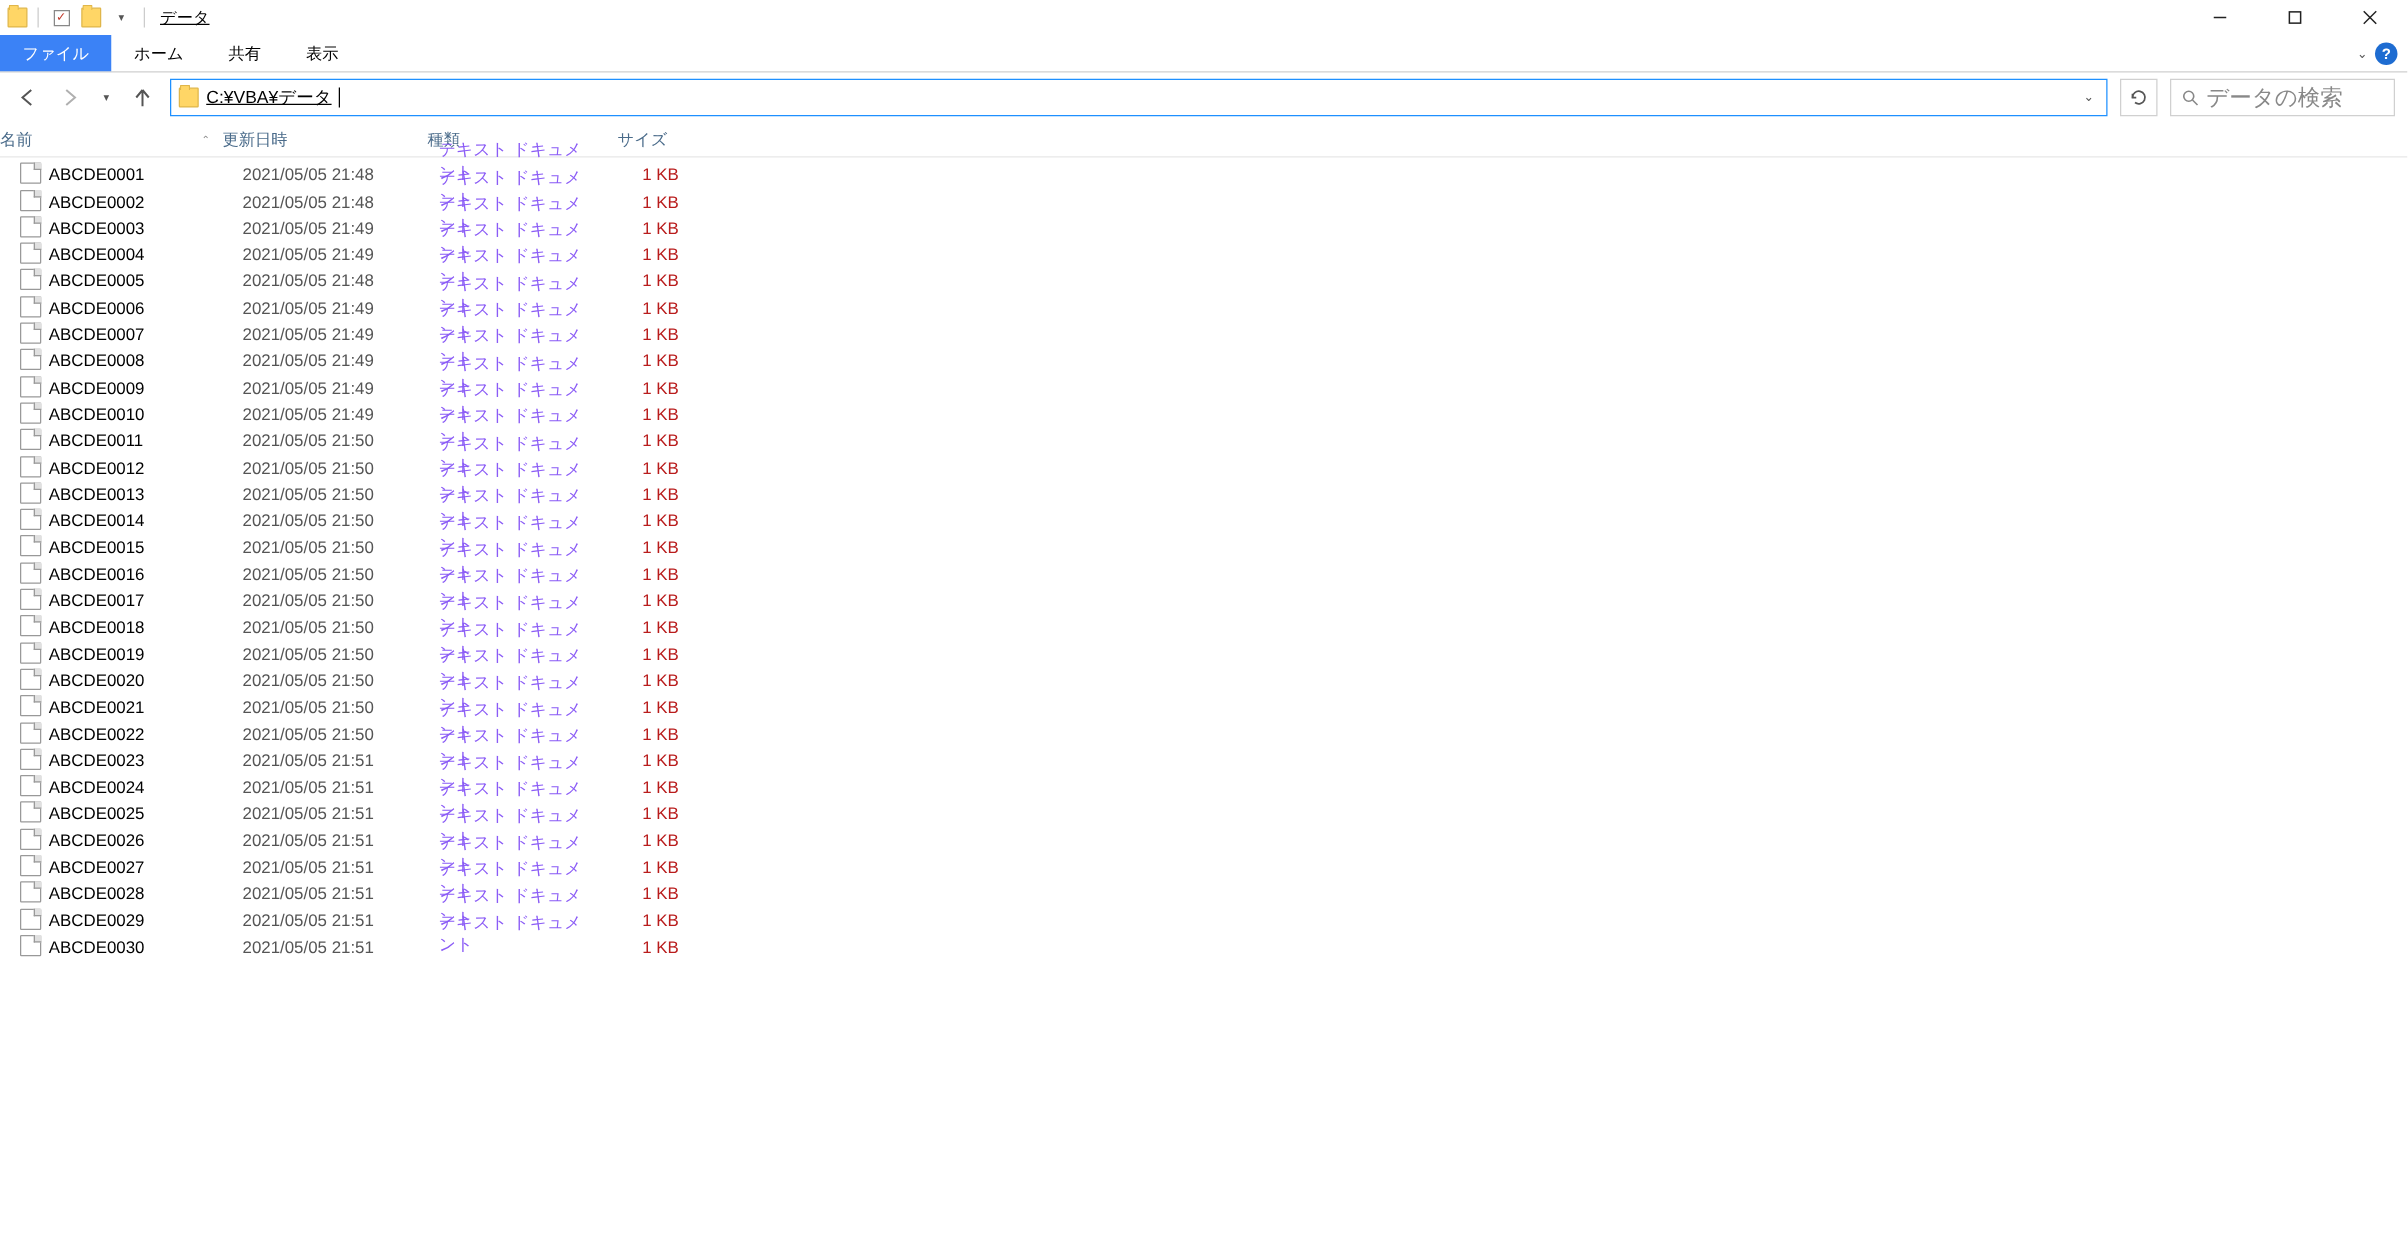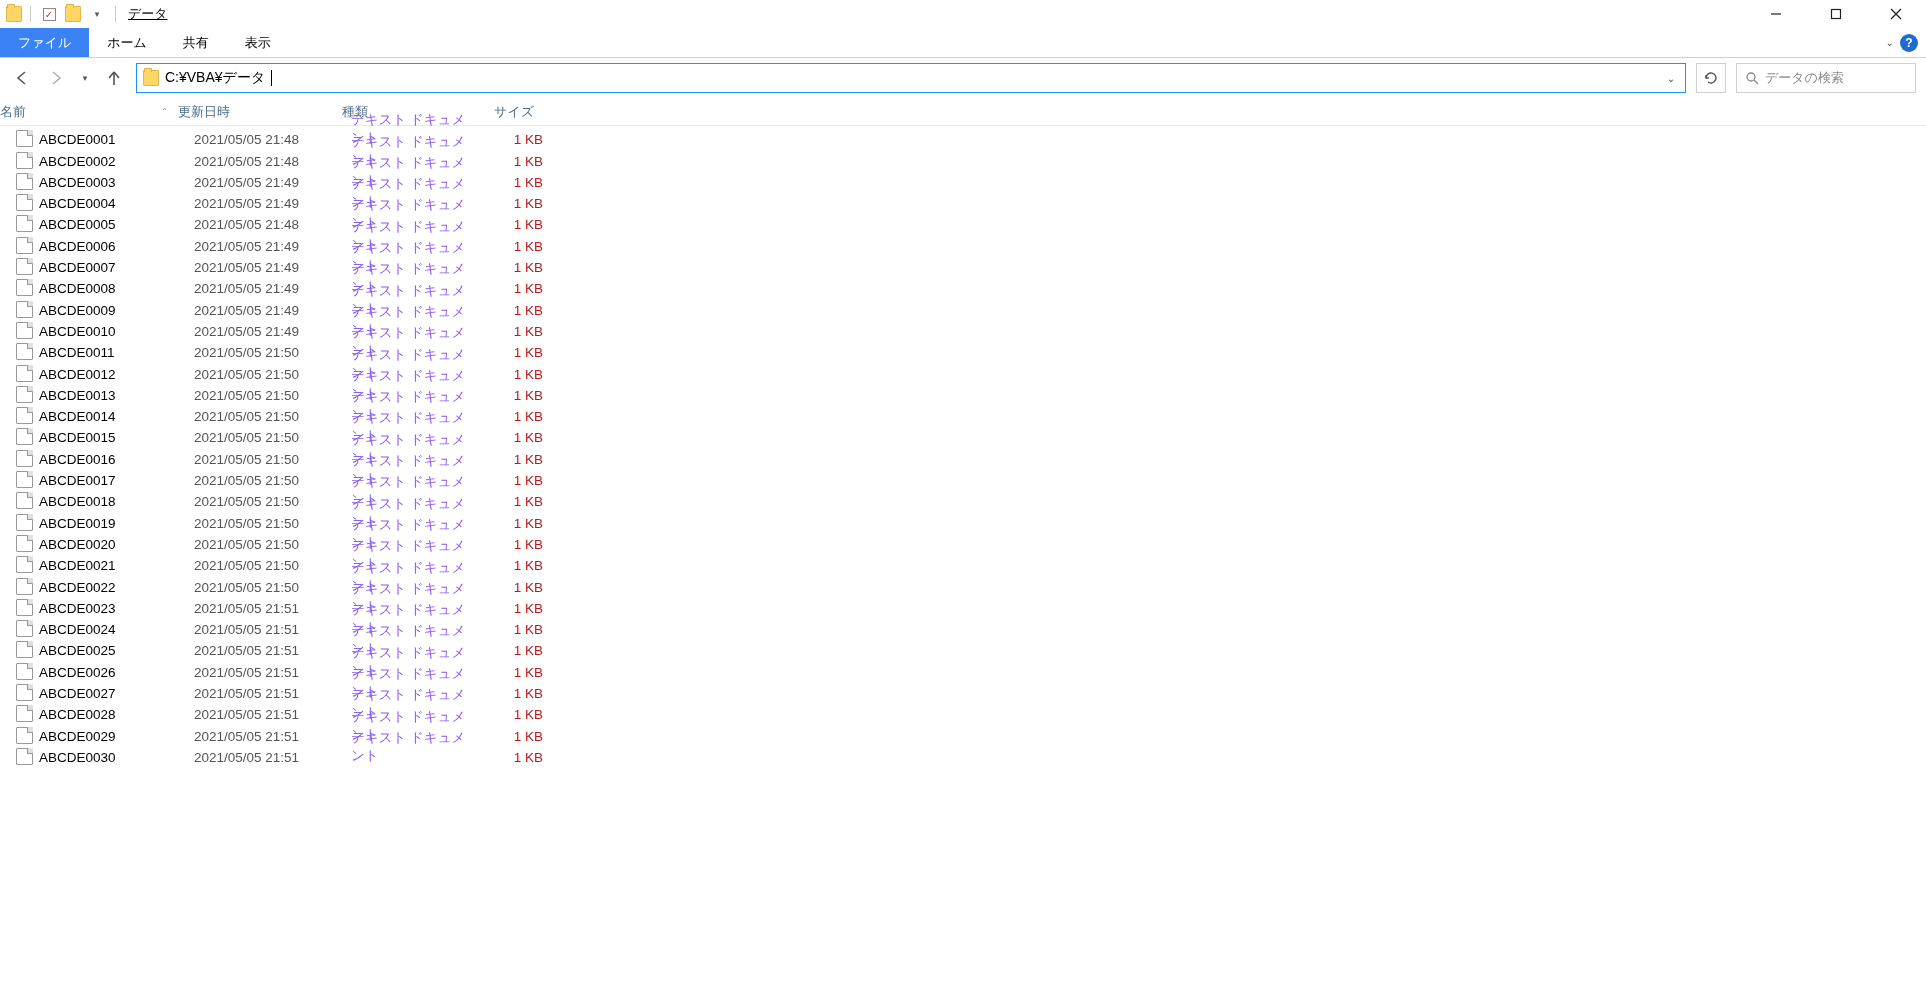--- a/index.html
+++ b/index.html
@@ -65,6 +65,7 @@
   .addr-text {
     flex:1; display:flex; align-items:center; gap:6px; padding:0 6px;
     font-size:14px;
+    text-decoration:underline;
   }
   .addr-chev {
     width:28px; height:100%; display:flex; align-items:center; justify-content:center;

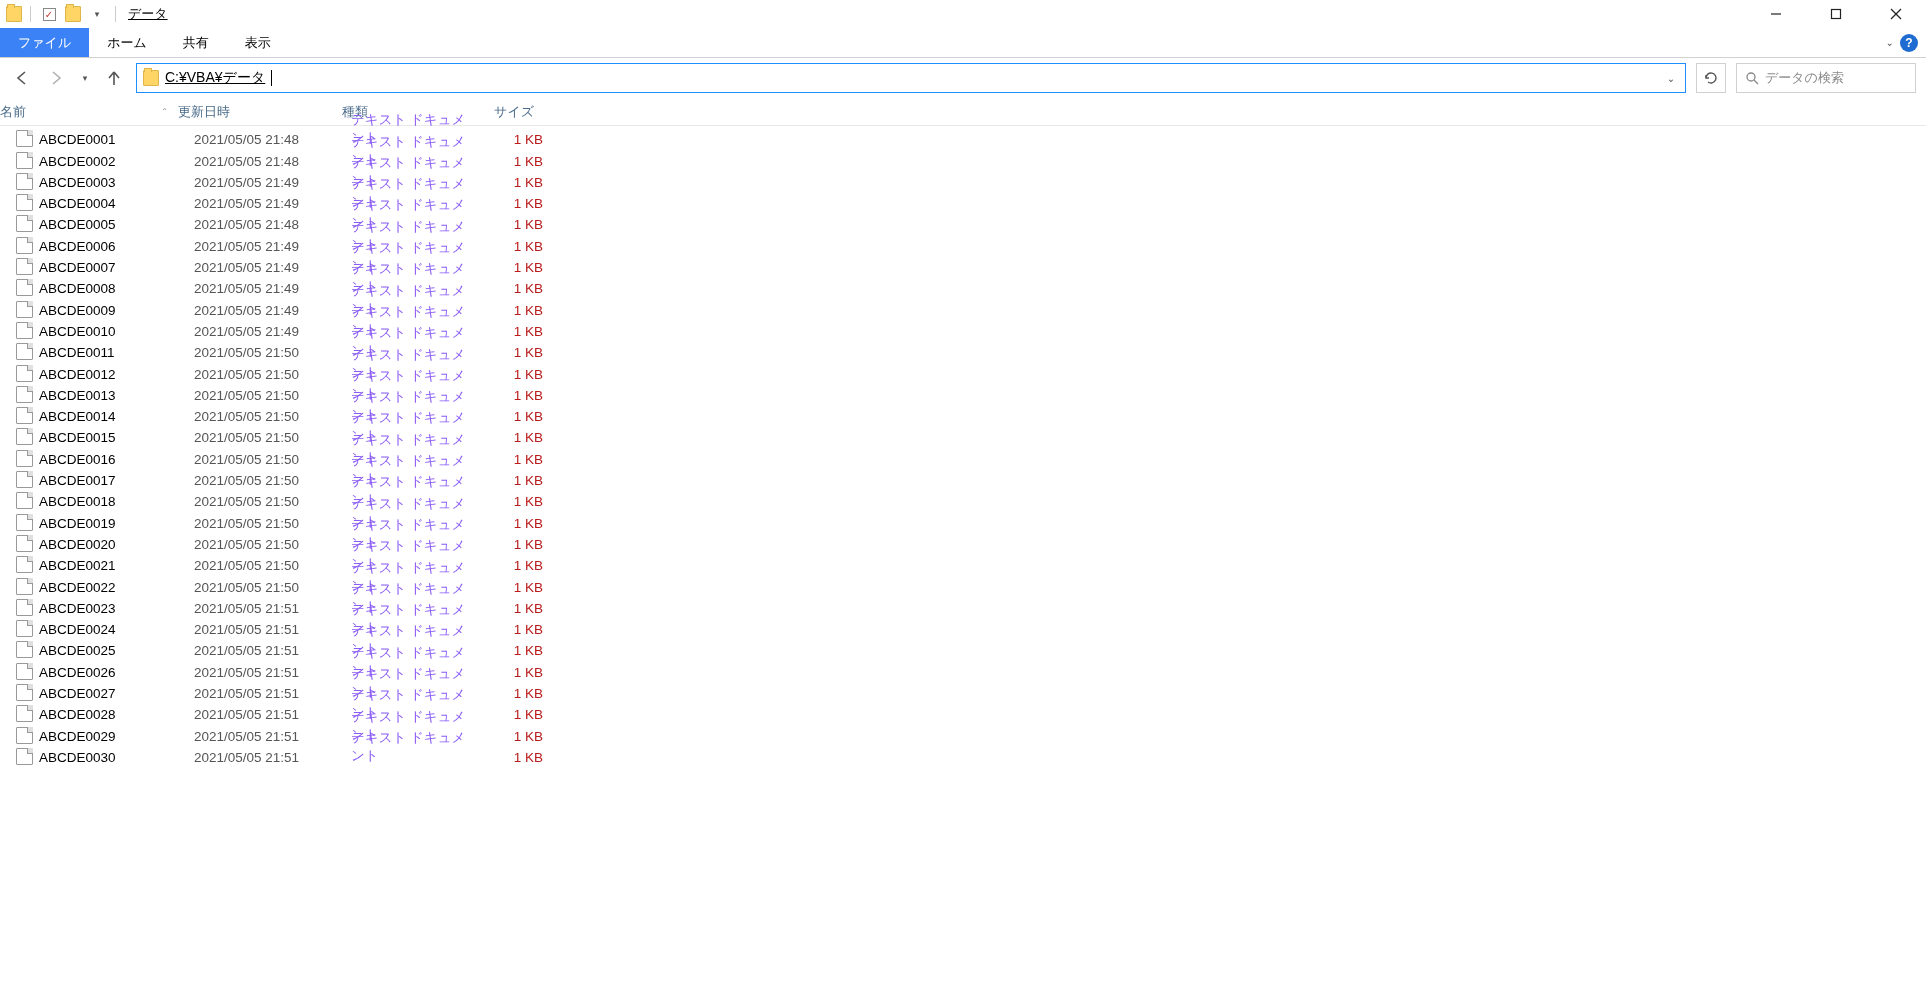--- a/index.html
+++ b/index.html
@@ -78,7 +78,7 @@
   }
   .search-box {
     width:180px; height:30px; border:1px solid #d0d0d0; display:flex;
-    align-items:center; gap:6px; padding:0 8px; color:#888; font-size:13px;
+    align-items:center; gap:6px; padding:0 8px; color:#888; font-size:18px;
   }
   
   .headers {

